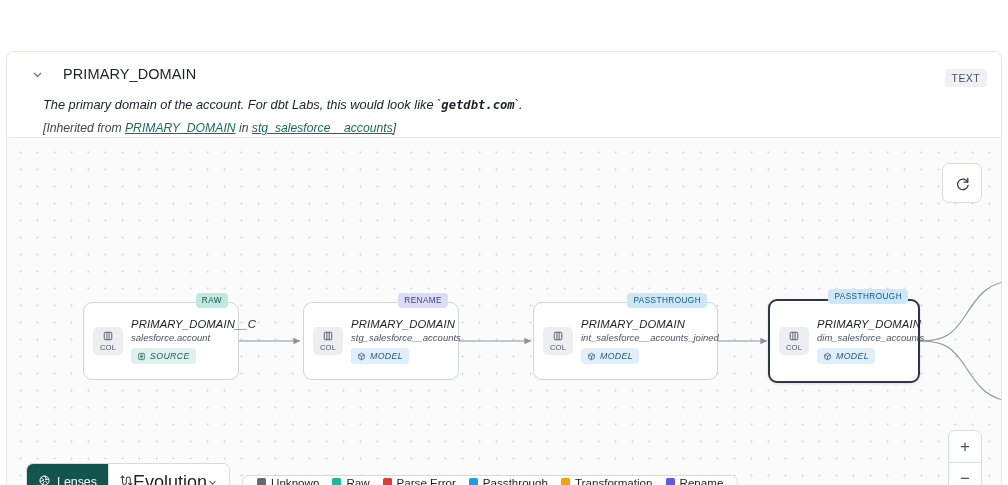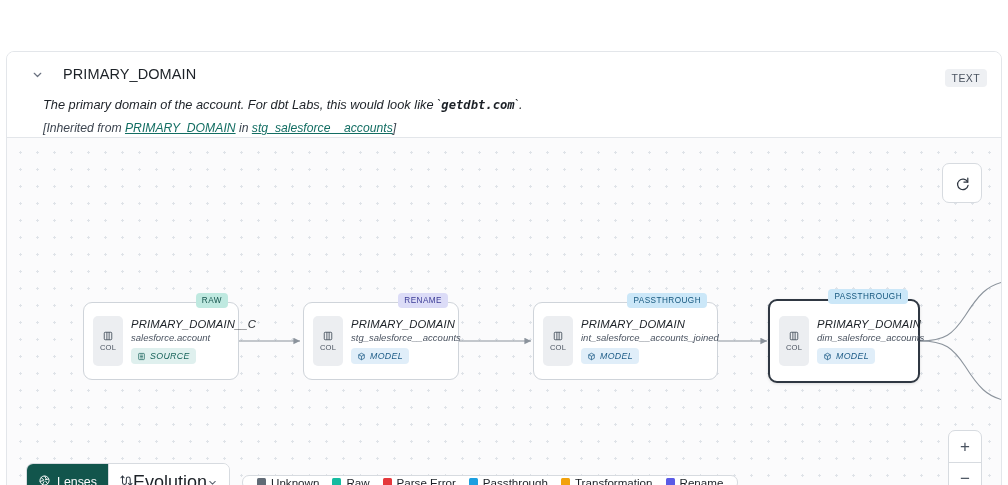--- a/index.html
+++ b/index.html
@@ -171,7 +171,7 @@
     box-shadow: 0 1px 3px rgba(0,0,0,.12);
   }
   .node .coltag {
-    width: 30px; height: 50px;
+    width: 30px; height: 28px;
     background: #eceef1;
     border-radius: 5px;
     display: flex; flex-direction: column;

